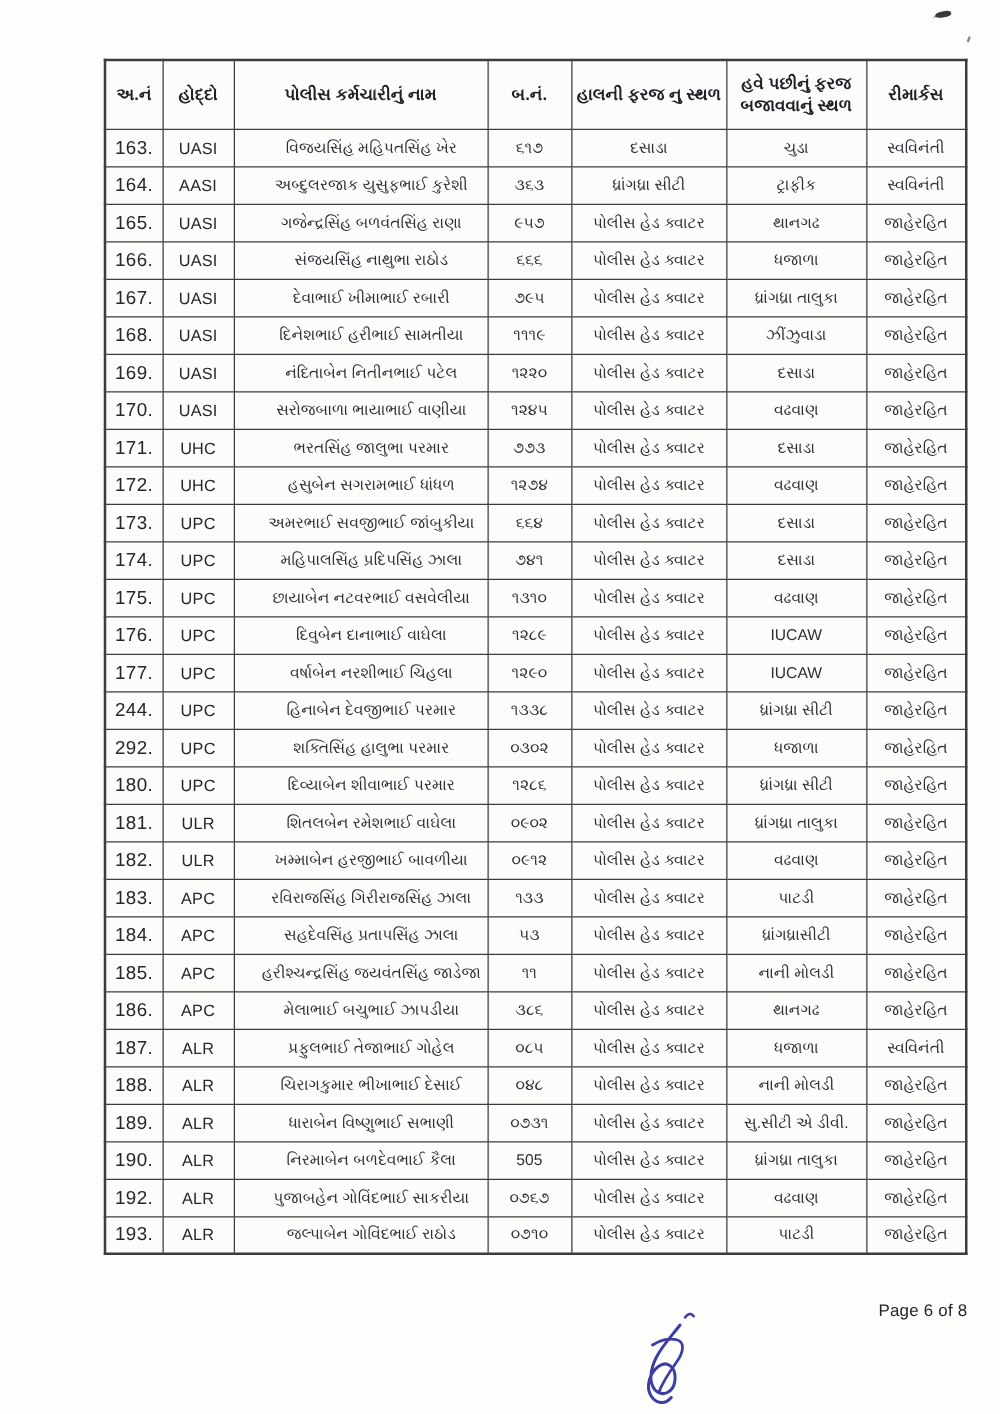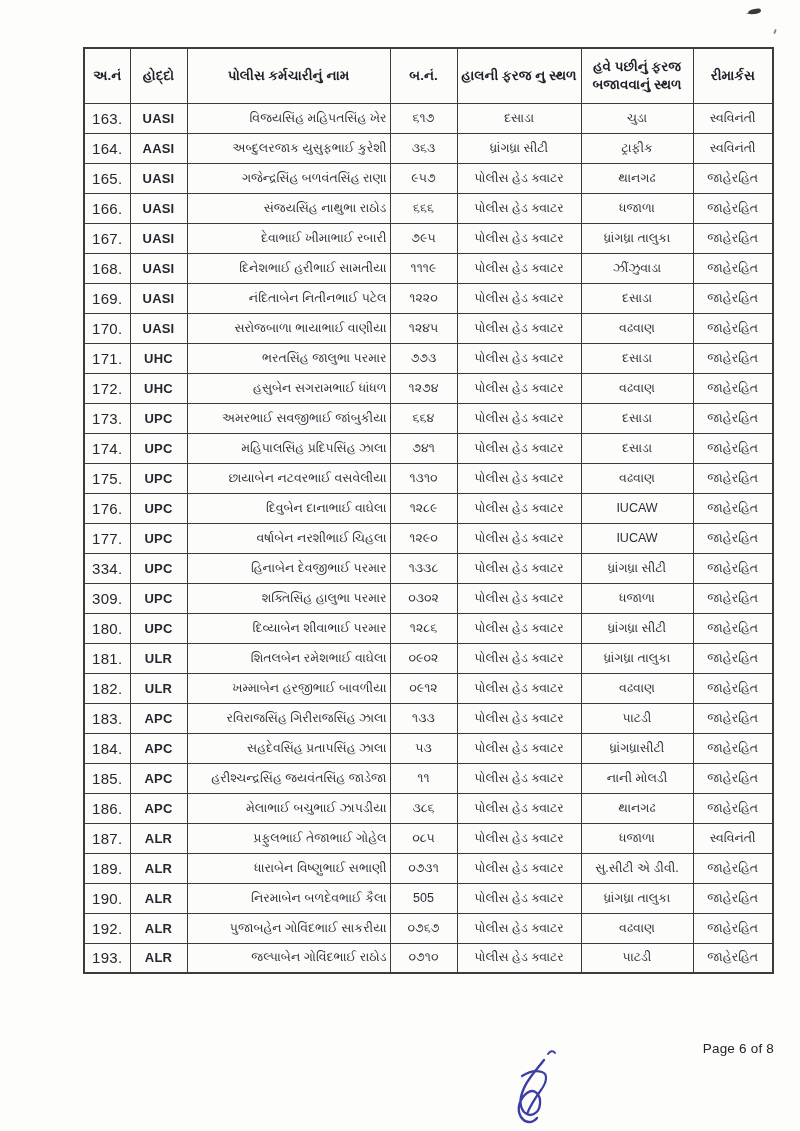--- a/index.html
+++ b/index.html
@@ -56,7 +56,7 @@
     overflow: hidden;
   }
   td.c0 { font-size: 15px; color: #26262e; letter-spacing: 0.3px; }
-  td.c1 { font-size: 13px; color: #26262e; letter-spacing: 0.2px; font-weight: bold; }
+  td.c1 { font-size: 13px; color: #26262e; letter-spacing: 0.2px; }
   td.c2 { text-align: right; padding-left: 20px; }
   .page-footer {
     position: absolute; top: 1041px; right: 26px;

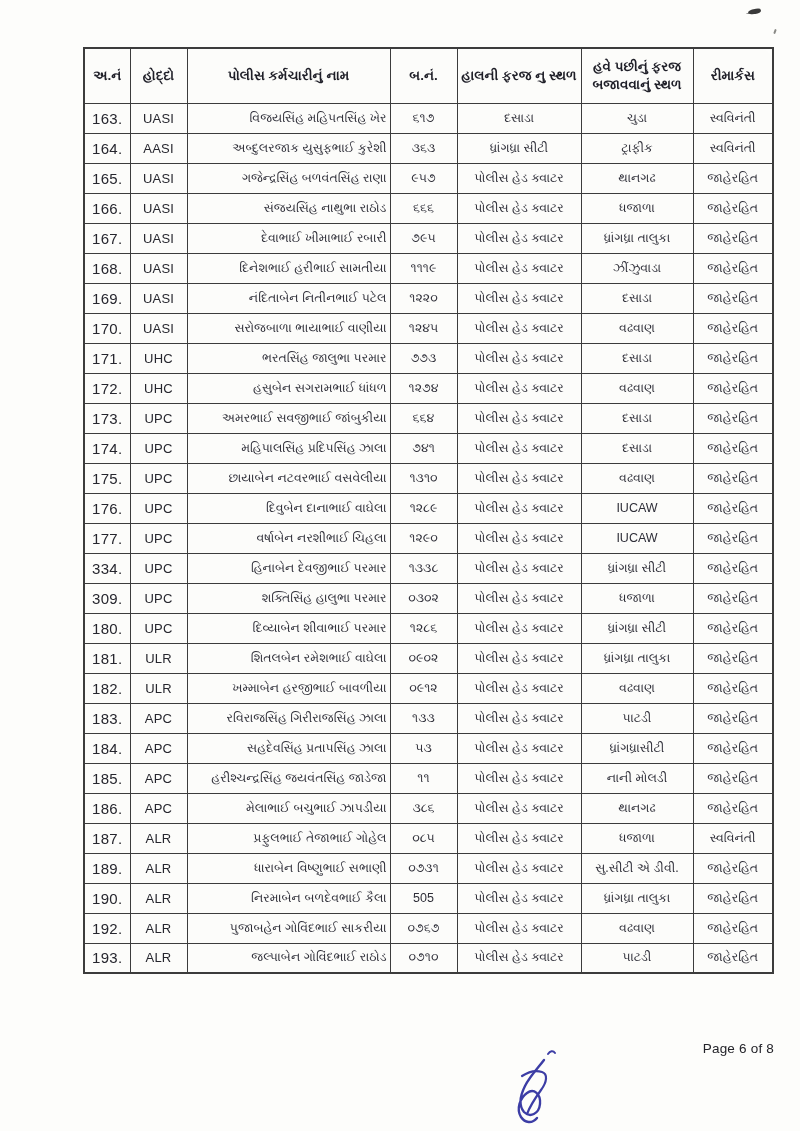--- a/index.html
+++ b/index.html
@@ -57,7 +57,7 @@
   }
   td.c0 { font-size: 15px; color: #26262e; letter-spacing: 0.3px; }
   td.c1 { font-size: 13px; color: #26262e; letter-spacing: 0.2px; }
-  td.c2 { text-align: right; padding-left: 20px; }
+  td.c2 { text-align: center; padding-left: 20px; }
   .page-footer {
     position: absolute; top: 1041px; right: 26px;
     font-size: 13.5px; font-weight: 400; color: #232329;

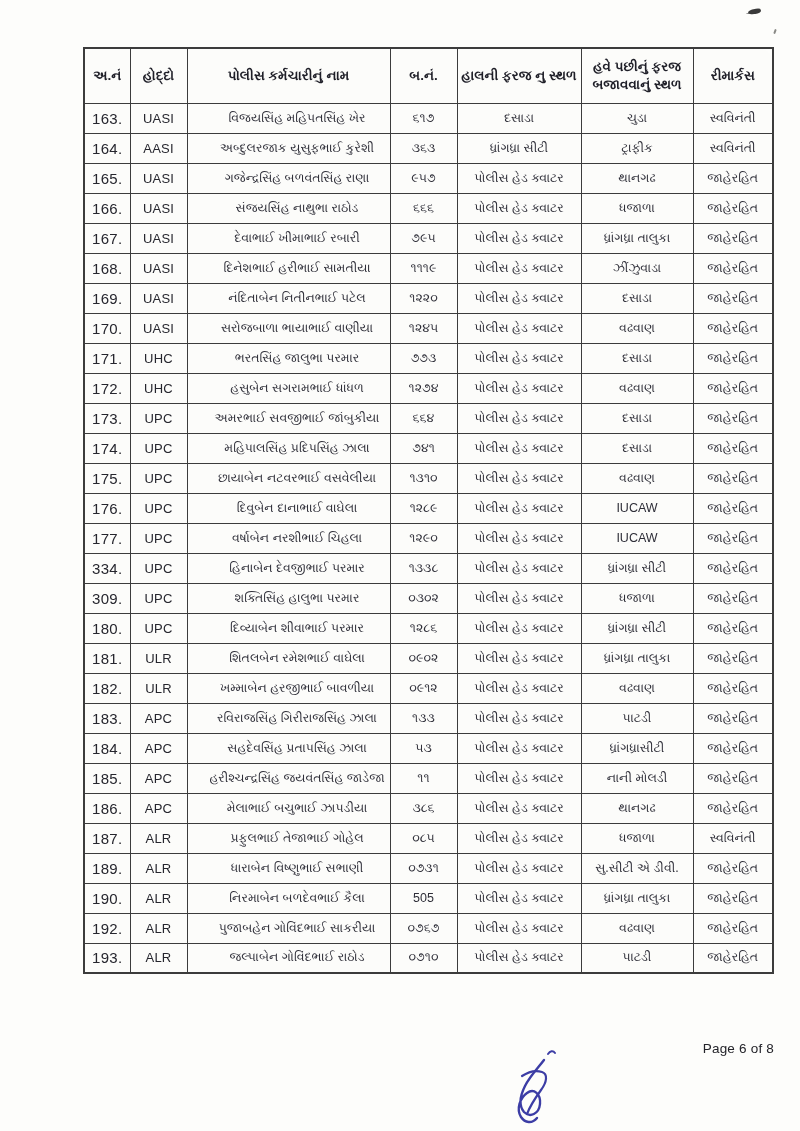--- a/index.html
+++ b/index.html
@@ -232,7 +232,7 @@
         <td class="c6">જાહેરહિત</td>
       </tr>
       <tr>
-        <td class="c0">334.</td>
+        <td class="c0">244.</td>
         <td class="c1">UPC</td>
         <td class="c2">હિનાબેન દેવજીભાઈ પરમાર</td>
         <td class="c3">૧૩૩૮</td>

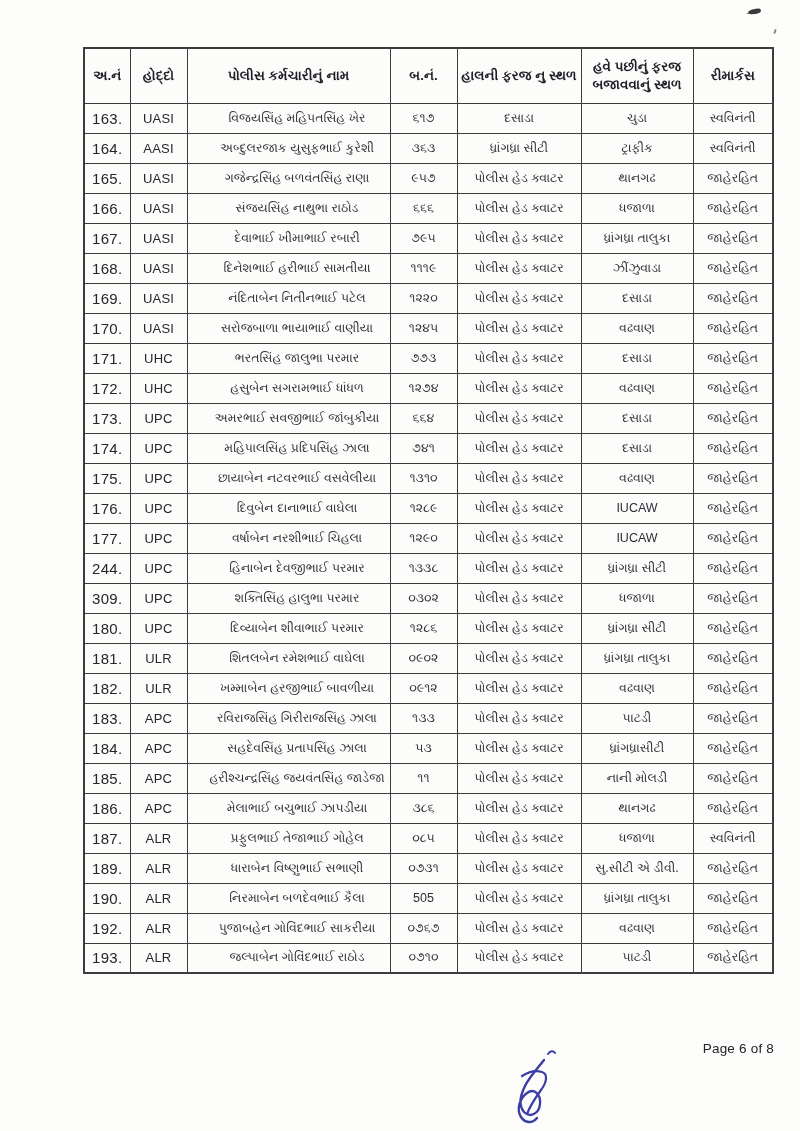--- a/index.html
+++ b/index.html
@@ -241,7 +241,7 @@
         <td class="c6">જાહેરહિત</td>
       </tr>
       <tr>
-        <td class="c0">309.</td>
+        <td class="c0">292.</td>
         <td class="c1">UPC</td>
         <td class="c2">શક્તિસિંહ હાલુભા પરમાર</td>
         <td class="c3">૦૩૦૨</td>

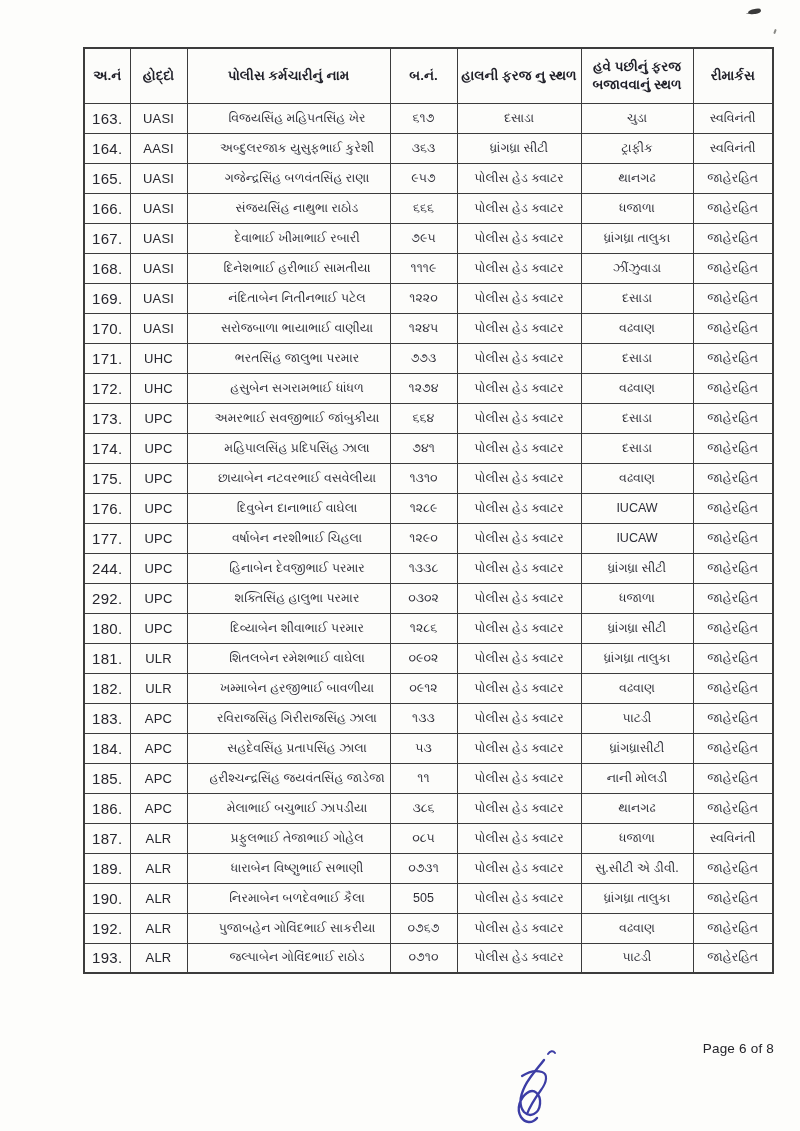--- a/index.html
+++ b/index.html
@@ -322,6 +322,15 @@
         <td class="c6">સ્વવિનંતી</td>
       </tr>
       <tr>
+        <td class="c0">188.</td>
+        <td class="c1">ALR</td>
+        <td class="c2">ચિરાગકુમાર ભીખાભાઈ દેસાઈ</td>
+        <td class="c3">૦૪૮</td>
+        <td class="c4">પોલીસ હેડ ક્વાટર</td>
+        <td class="c5">નાની મોલડી</td>
+        <td class="c6">જાહેરહિત</td>
+      </tr>
+      <tr>
         <td class="c0">189.</td>
         <td class="c1">ALR</td>
         <td class="c2">ધારાબેન વિષ્ણુભાઈ સભાણી</td>

